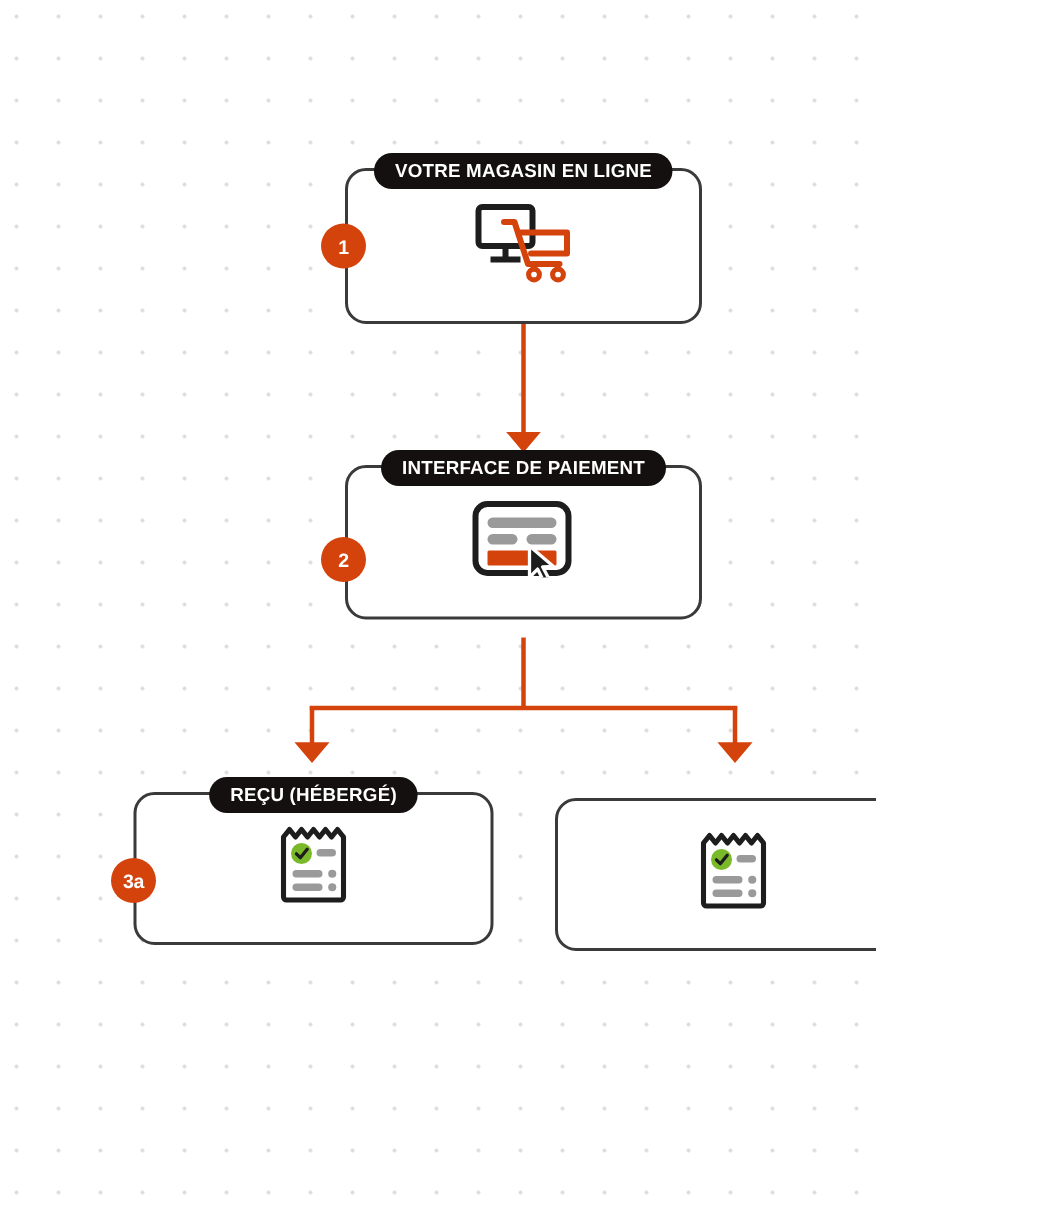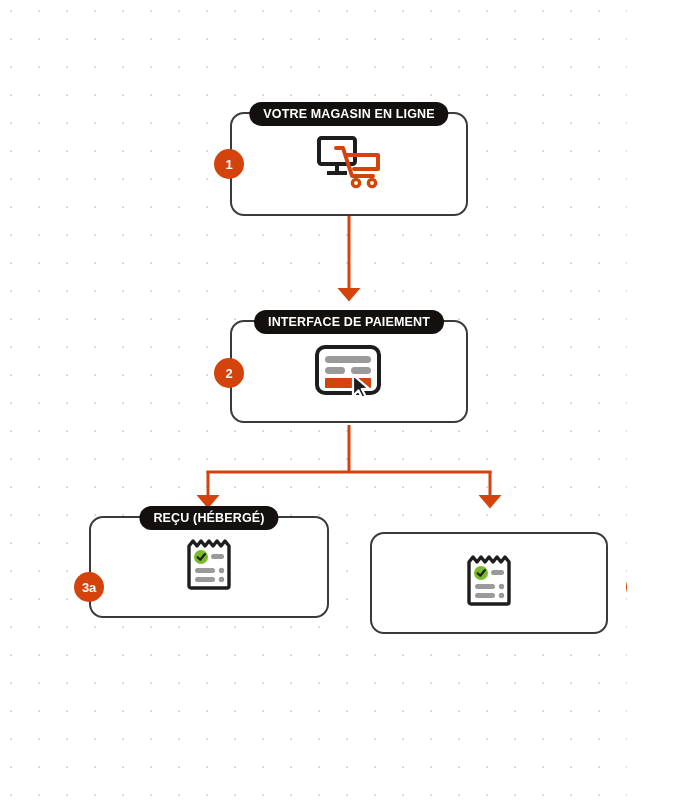--- a/index.html
+++ b/index.html
@@ -17,7 +17,6 @@
     background-position: 25px 25px;
     font-family: "Liberation Sans", sans-serif;
     overflow: hidden;
-    padding-left: 43px;
   }
 
   

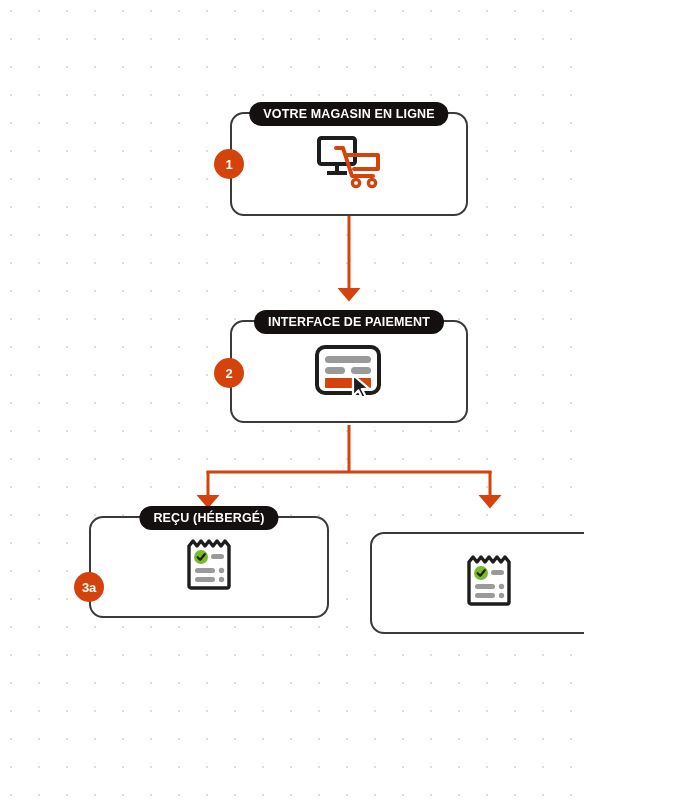--- a/index.html
+++ b/index.html
@@ -123,7 +123,7 @@
   </div>
   <div class="badge" style="left:214px; top:149px;">1</div>
 
-  <div class="node" style="left:230px; top:320px; width:238px; height:103px;">
+  <div class="node" style="left:230px; top:310px; width:238px; height:103px;">
     <div class="node-body">
       <span class="icon-wrap">
         <svg width="70" height="52" viewBox="0 0 70 52">

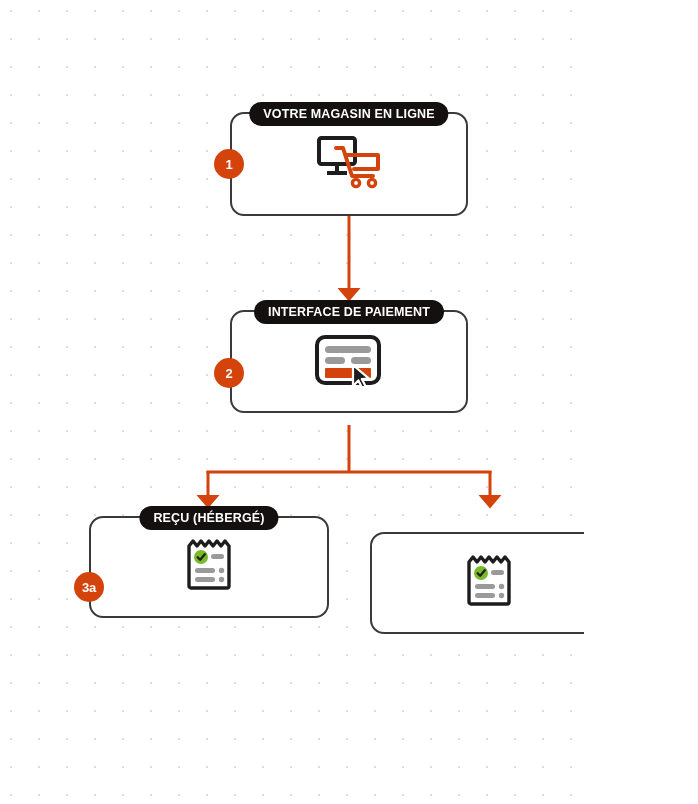--- a/index.html
+++ b/index.html
@@ -141,7 +141,7 @@
   </div>
   <div class="badge" style="left:214px; top:358px;">2</div>
 
-  <div class="node" style="left:89px; top:516px; width:240px; height:102px;">
+  <div class="node" style="left:89px; top:528px; width:240px; height:102px;">
     <div class="node-body">
       <span class="icon-wrap">
         <svg width="48" height="54" viewBox="0 0 48 54">

